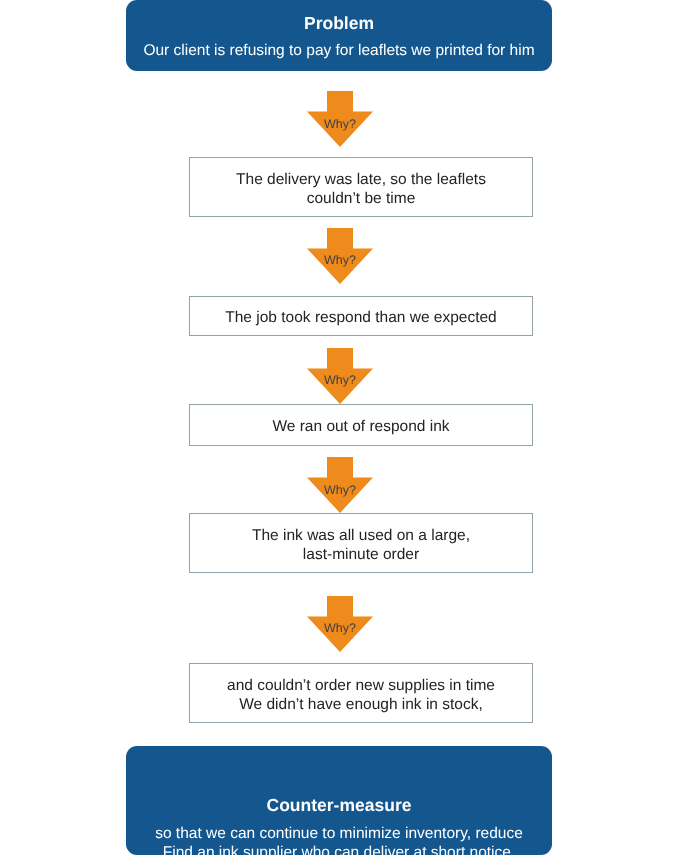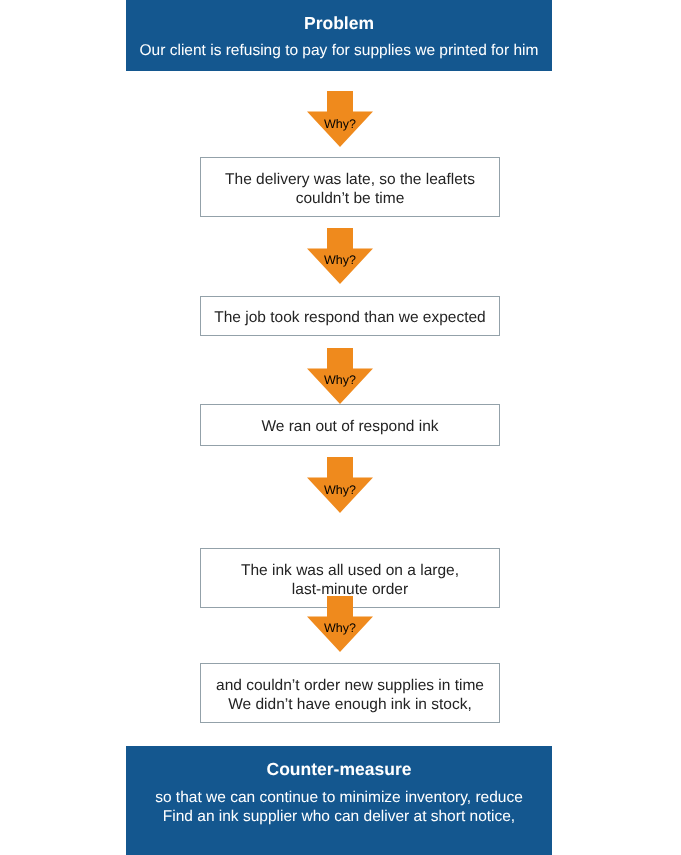--- a/index.html
+++ b/index.html
@@ -36,6 +36,7 @@
     box-sizing: border-box;
     text-align: center;
     color: #ffffff;
+    border-radius: 11px;
   }
   .banner-top { top: 0px; height: 71px; }
   .banner-bottom { top: 746px; height: 109px; }

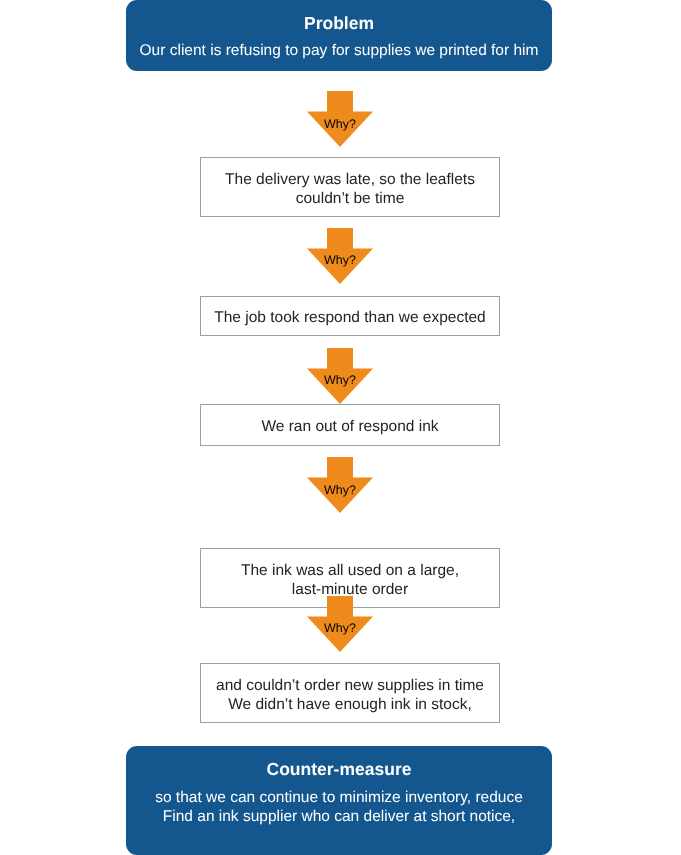--- a/index.html
+++ b/index.html
@@ -101,7 +101,7 @@
   <div class="banner banner-top">
     <div class="banner-title">Problem</div>
     <div class="banner-body">
-      <div>Our client is refusing to pay for supplies we printed for him</div>
+      <div>Our client is refusing to pay for leaflets we printed for him</div>
     </div>
   </div>
 

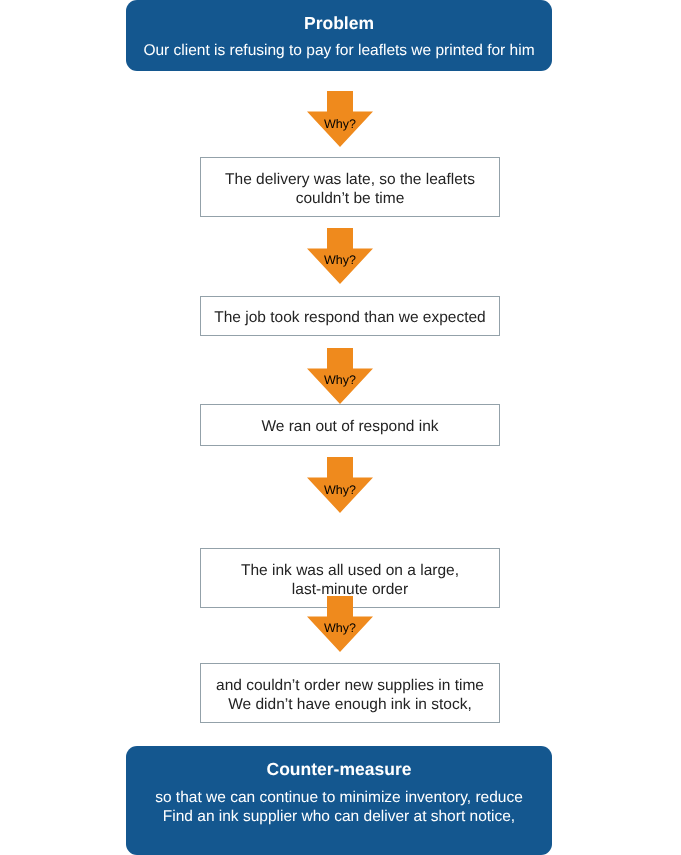--- a/index.html
+++ b/index.html
@@ -88,7 +88,7 @@
     top: 25.8px;
     width: 66px;
     text-align: center;
-    color: #000000;
+    color: #404040;
     font-size: 12.5px;
     line-height: 14px;
   }

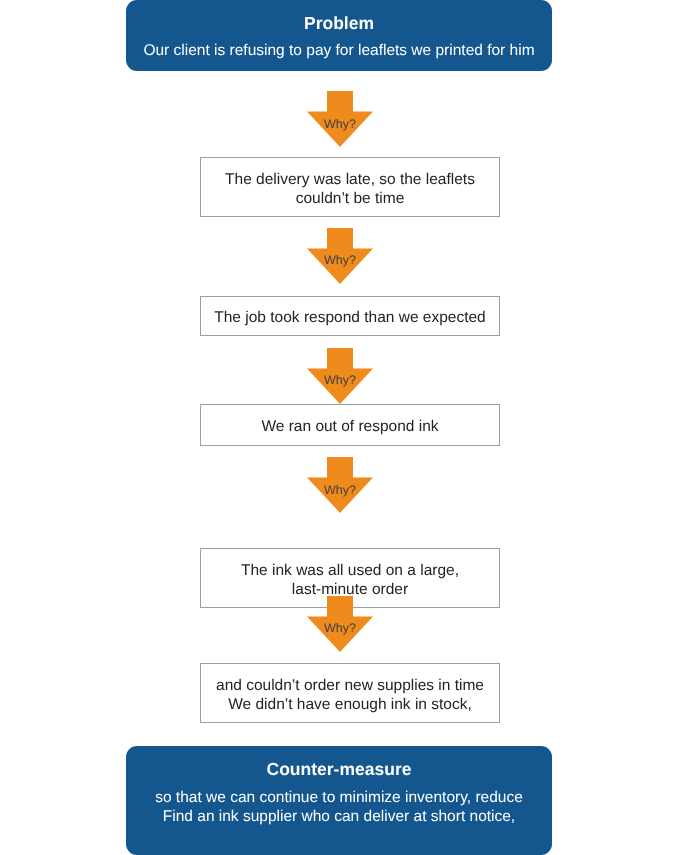--- a/index.html
+++ b/index.html
@@ -59,7 +59,7 @@
   .rbox {
     position: absolute;
     left: 189px;
-    width: 300px;
+    width: 344px;
     box-sizing: border-box;
     border: 1px solid #93a1a9;
     background: #ffffff;
@@ -70,7 +70,6 @@
     display: flex;
     align-items: center;
     justify-content: center;
-    margin-left: 11px;
   }
   .rbox > div { position: relative; top: 1.5px; }
 

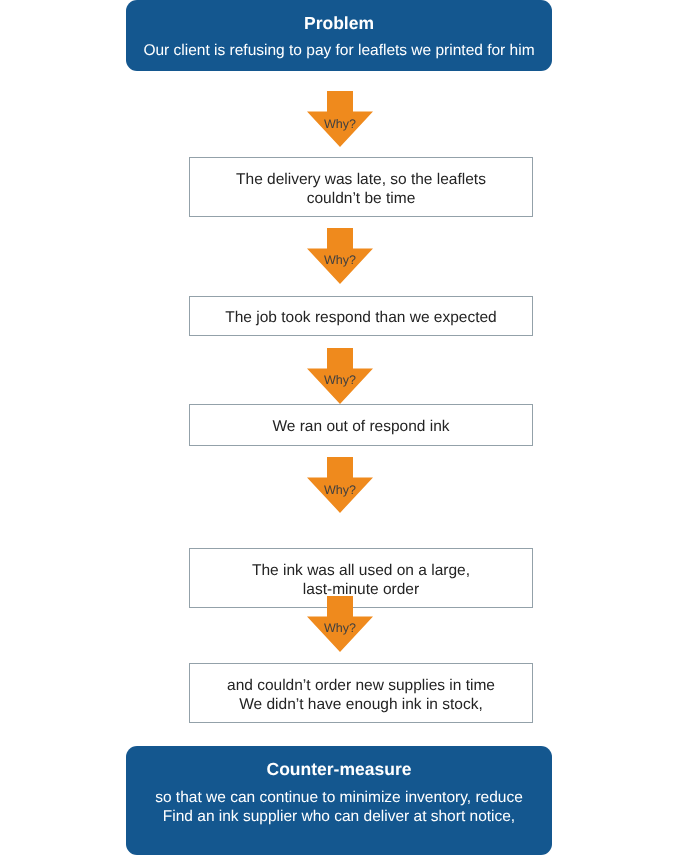--- a/index.html
+++ b/index.html
@@ -151,7 +151,7 @@
     <div class="arrow-label">Why?</div>
   </div>
 
-  <div class="rbox" style="top:548px;height:60px">
+  <div class="rbox" style="top:513px;height:60px">
     <div>
       <div>The ink was all used on a large,</div>
       <div>last-minute order</div>

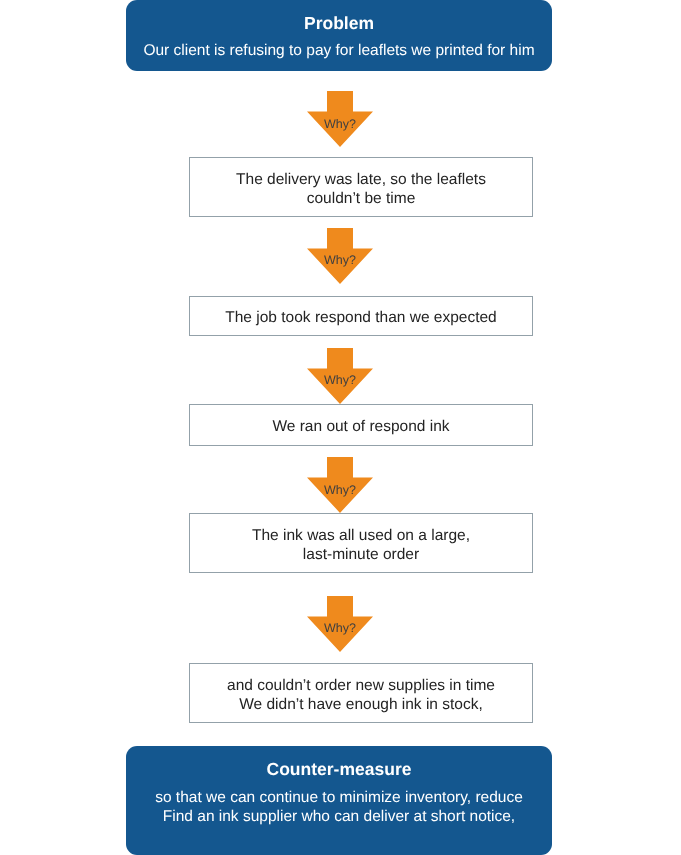--- a/index.html
+++ b/index.html
@@ -52,7 +52,7 @@
   }
   .banner-top .banner-title { padding-top: 13px; }
   .banner-top .banner-body  { padding-top: 8px; }
-  .banner-bottom .banner-title { padding-top: 12.5px; }
+  .banner-bottom .banner-title { padding-top: 12.5px; margin-top: 36px; }
   .banner-bottom .banner-body  { padding-top: 9.5px; }
 
   

